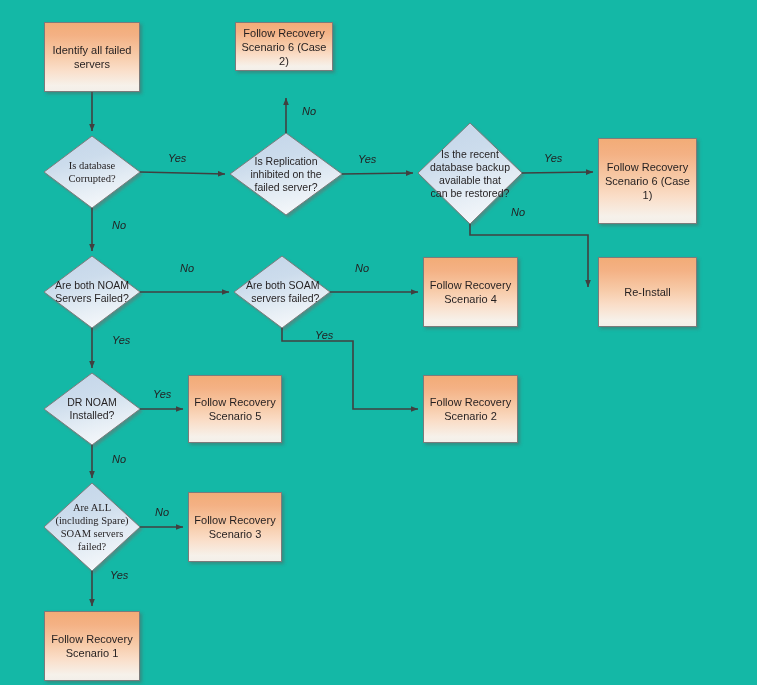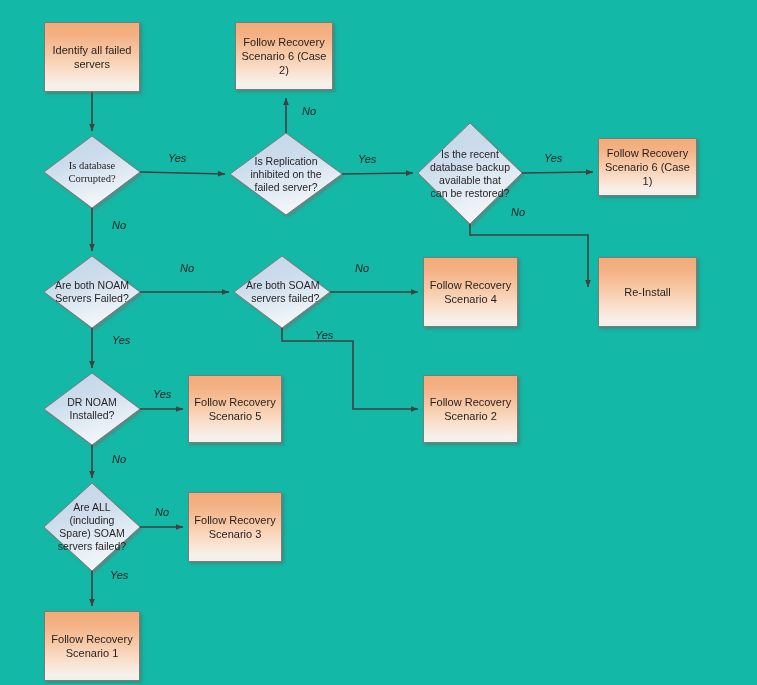--- a/index.html
+++ b/index.html
@@ -125,7 +125,7 @@
     <span class="txt">Identify all failed servers</span>
   </div>
 
-  <div class="node process" style="left:235px; top:22px; width:98px; height:68px;">
+  <div class="node process" style="left:235px; top:22px; width:98px; height:49px;">
     <span class="txt">Follow Recovery Scenario 6 (Case 2)</span>
   </div>
 

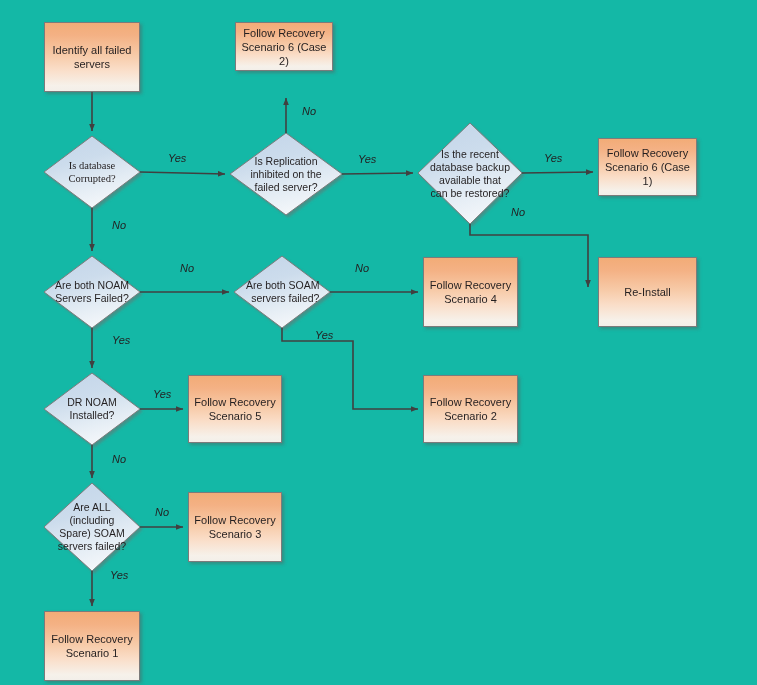--- a/index.html
+++ b/index.html
@@ -129,7 +129,7 @@
     <span class="txt">Follow Recovery Scenario 6 (Case 2)</span>
   </div>
 
-  <div class="node process" style="left:598px; top:138px; width:99px; height:58px;">
+  <div class="node process" style="left:598px; top:138px; width:99px; height:86px;">
     <span class="txt">Follow Recovery Scenario 6 (Case 1)</span>
   </div>
 

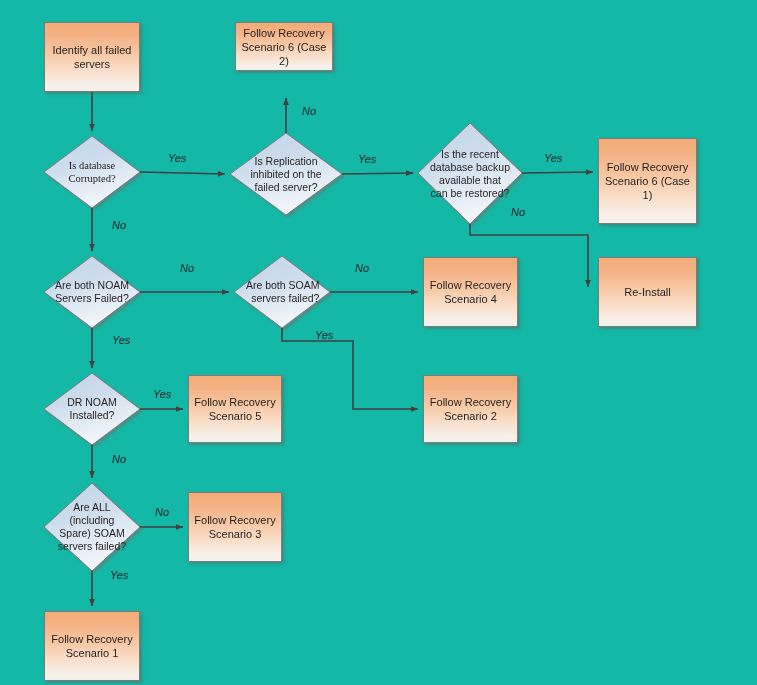--- a/index.html
+++ b/index.html
@@ -181,7 +181,7 @@
     <span class="txt">DR NOAM Installed?</span>
   </div>
 
-  <div class="node decision" style="left:44px; top:483px; width:96px; height:88px;">
+  <div class="node decision" style="left:44px; top:483px; width:96px; height:88px;font-family:Liberation Serif, serif;">
     <span class="txt">Are ALL (including Spare) SOAM servers failed?</span>
   </div>
 

